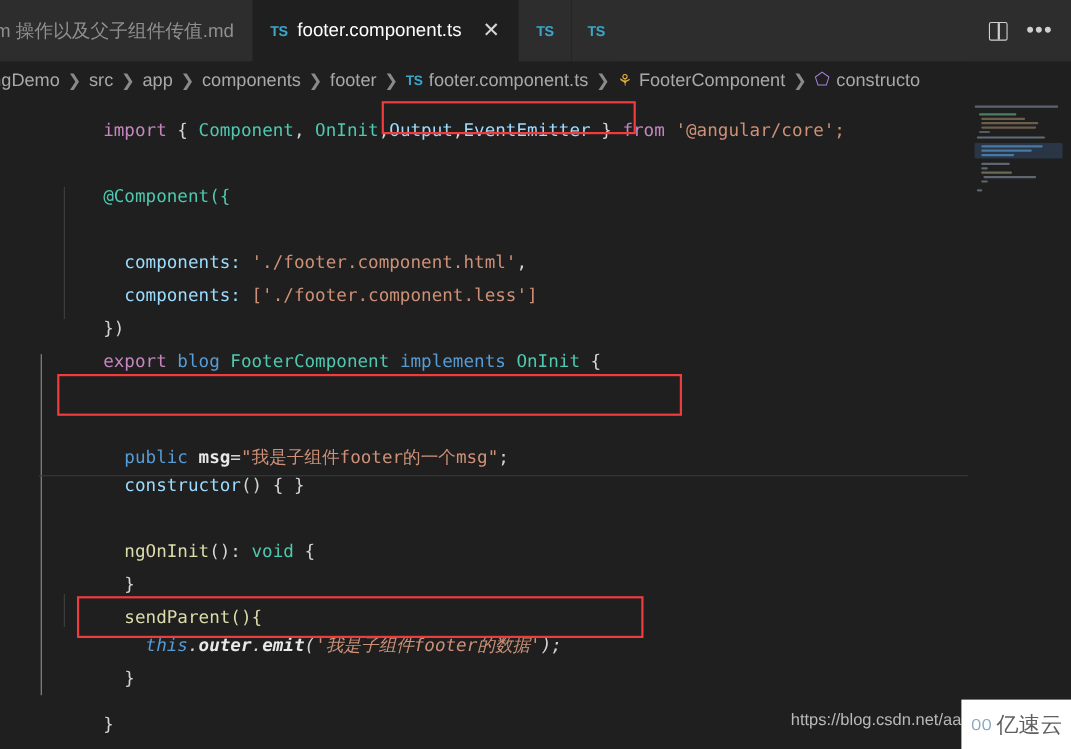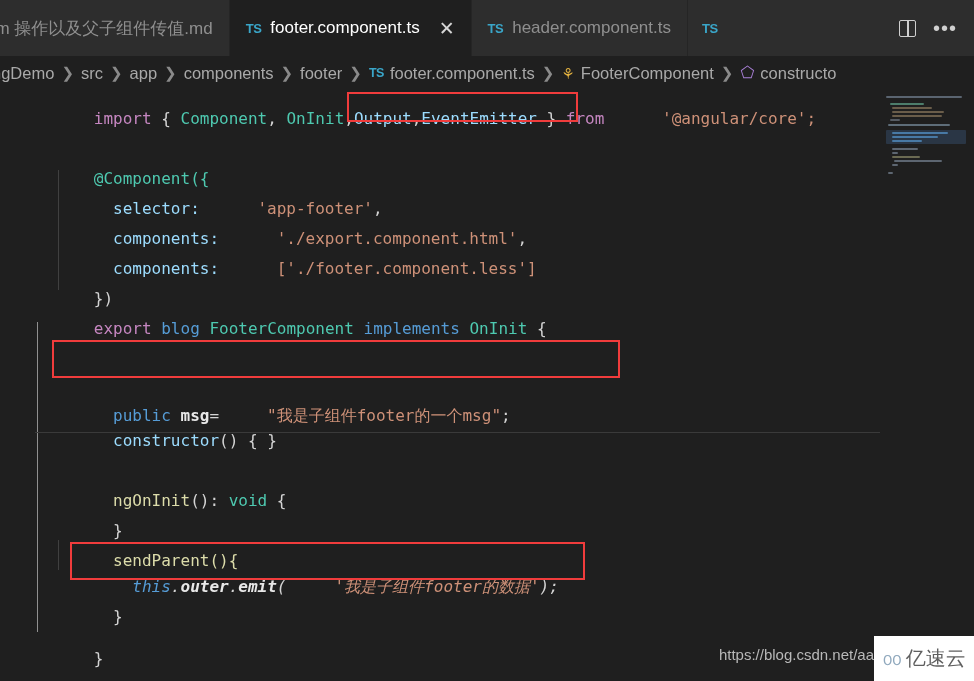--- a/index.html
+++ b/index.html
@@ -97,7 +97,6 @@
 
     <div class="tab inactive">
       <span class="ts-icon">TS</span>
-      <span>header.component.ts</span>
     </div>
     <div class="tab-sep"></div>
 

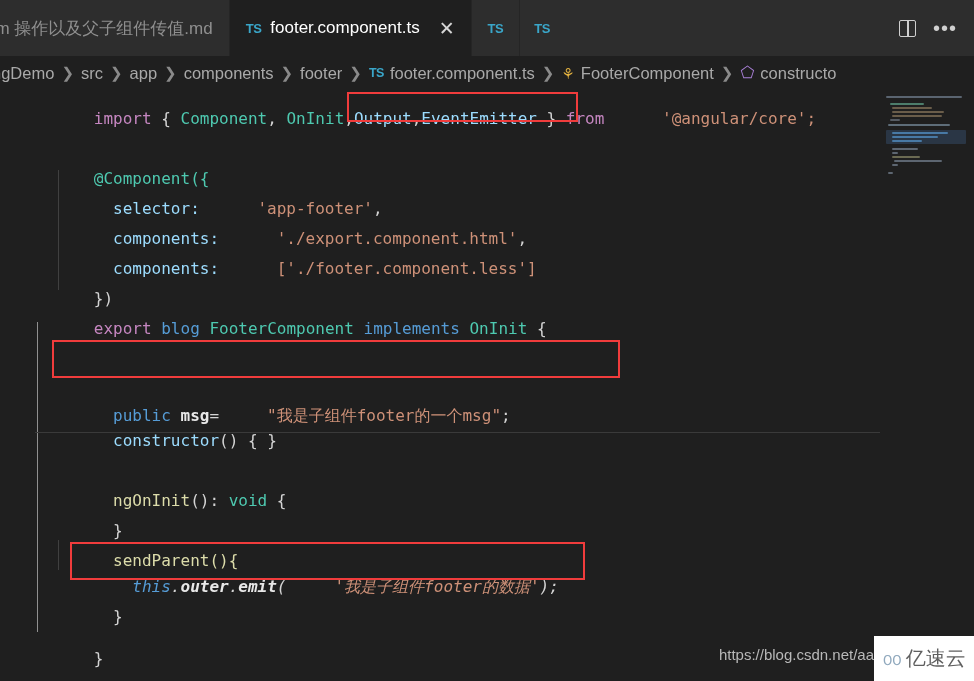--- a/index.html
+++ b/index.html
@@ -47,7 +47,7 @@
   .kw2{color:#569cd6;}     
   .typ{color:#4ec9b0;}     
   .var{color:#9cdcfe;}     
-  .str{color:#ce9178;padding-left:48px;}     
+  .str{color:#ce9178;}     
   .pun{color:#d4d4d4;}     
   .fn{color:#dcdcaa;}      
   .dec{color:#4ec9b0;}

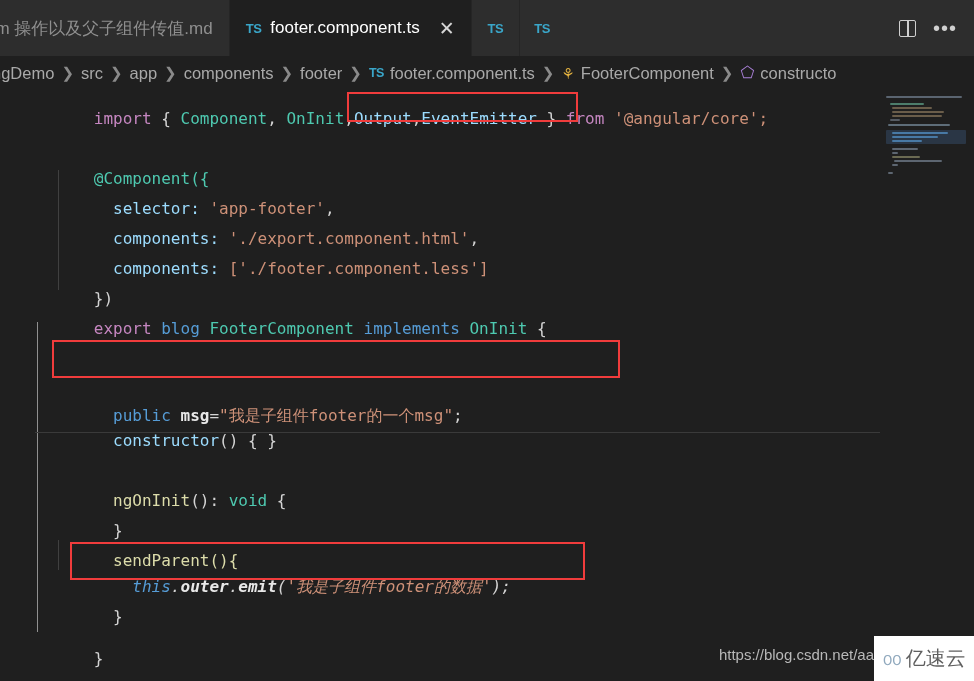--- a/index.html
+++ b/index.html
@@ -164,9 +164,6 @@
 
     <div class="ln" style="top:60px;left:36px;">
       <span class="dec">@Component({</span>
-    </div>
-    <div class="ln" style="top:90px;left:36px;">
-      <span class="var">  selector: </span><span class="str">'app-footer'</span><span class="pun">,</span>
     </div>
     <div class="ln" style="top:120px;left:36px;">
       <span class="var">  components: </span><span class="str">'./export.component.html'</span><span class="pun">,</span>

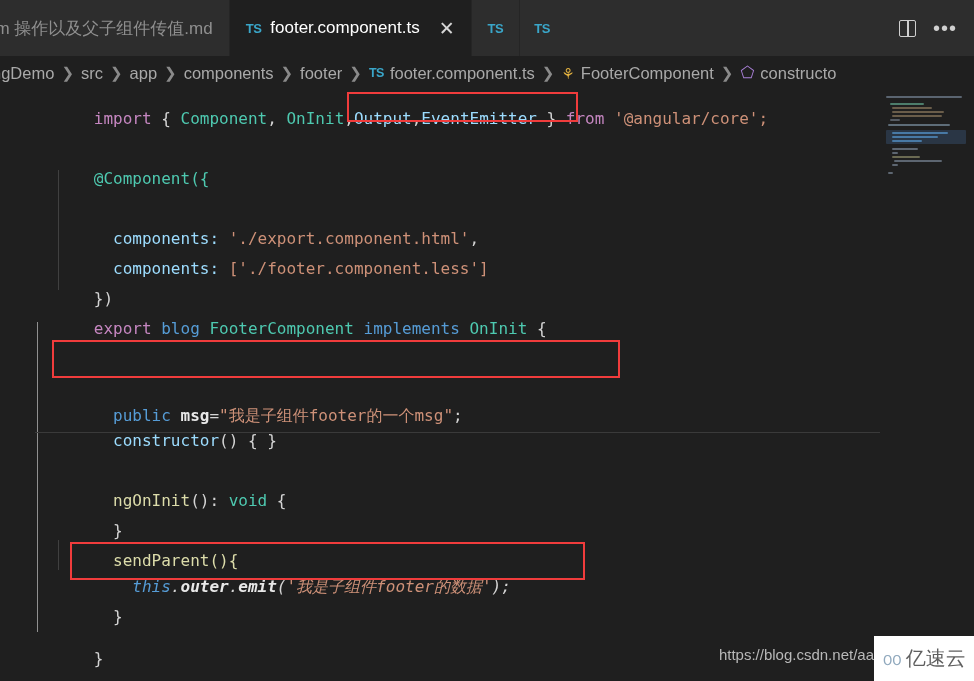--- a/index.html
+++ b/index.html
@@ -166,7 +166,7 @@
       <span class="dec">@Component({</span>
     </div>
     <div class="ln" style="top:120px;left:36px;">
-      <span class="var">  components: </span><span class="str">'./export.component.html'</span><span class="pun">,</span>
+      <span class="var">  components: </span><span class="str">'./footer.component.html'</span><span class="pun">,</span>
     </div>
     <div class="ln" style="top:150px;left:36px;">
       <span class="var">  components: </span><span class="str">['./footer.component.less']</span>

